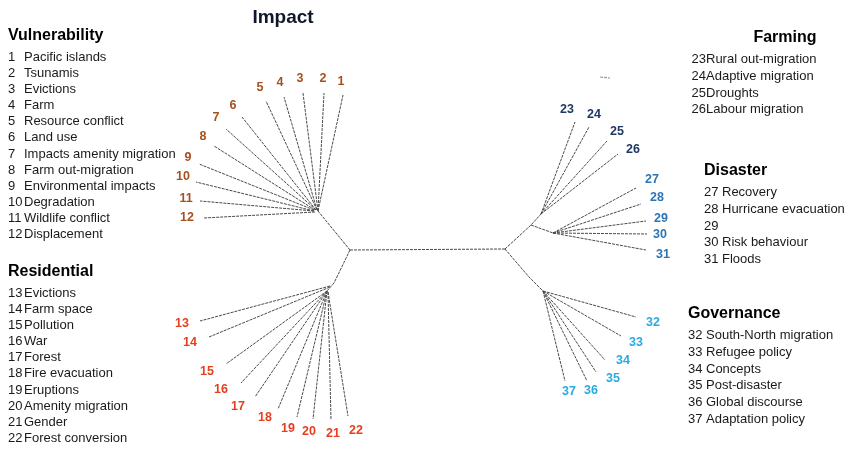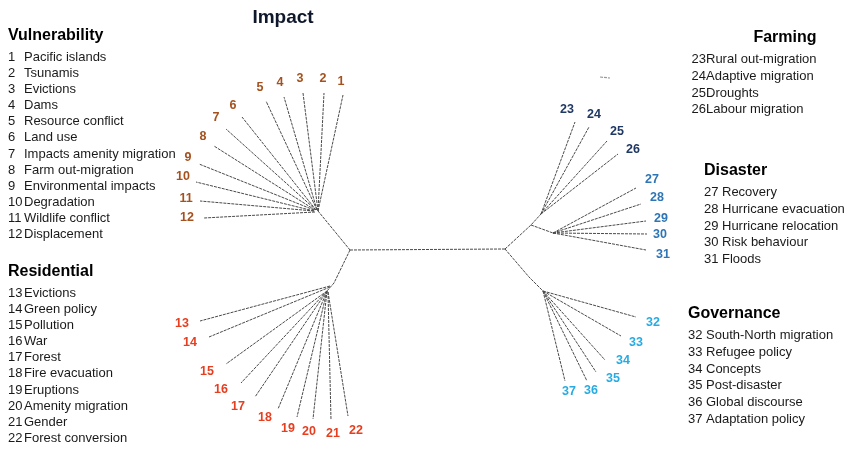--- a/index.html
+++ b/index.html
@@ -141,7 +141,7 @@
       </div>
     <div class="row">
         <span class="n">4</span>
-        <span>Dams</span>
+        <span>Farm</span>
       </div>
     <div class="row">
         <span class="n">5</span>

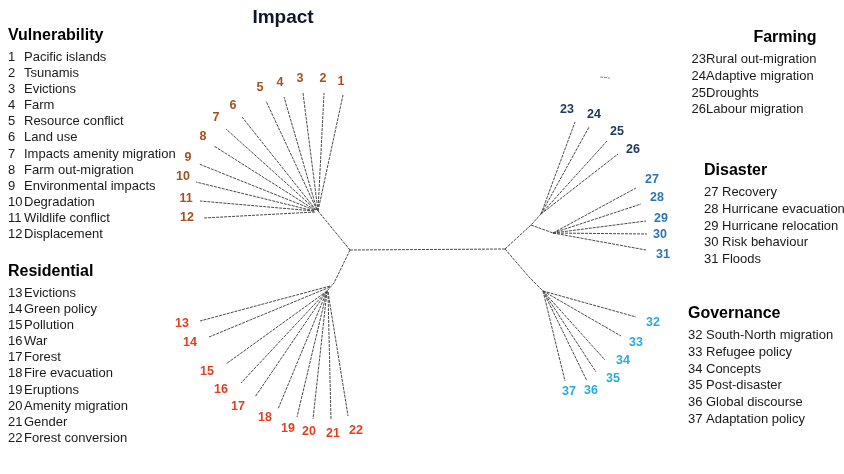--- a/index.html
+++ b/index.html
@@ -253,7 +253,6 @@
       </div>
     <div class="row">
         <span class="n">29</span>
-        <span>Hurricane relocation</span>
       </div>
     <div class="row">
         <span class="n">30</span>

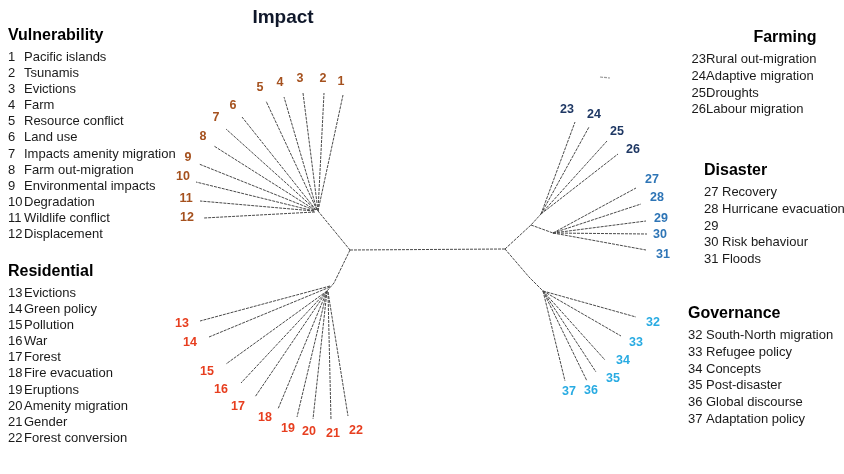--- a/index.html
+++ b/index.html
@@ -185,7 +185,7 @@
       </div>
     <div class="row">
         <span class="n">14</span>
-        <span>Green policy</span>
+        <span>Farm space</span>
       </div>
     <div class="row">
         <span class="n">15</span>

